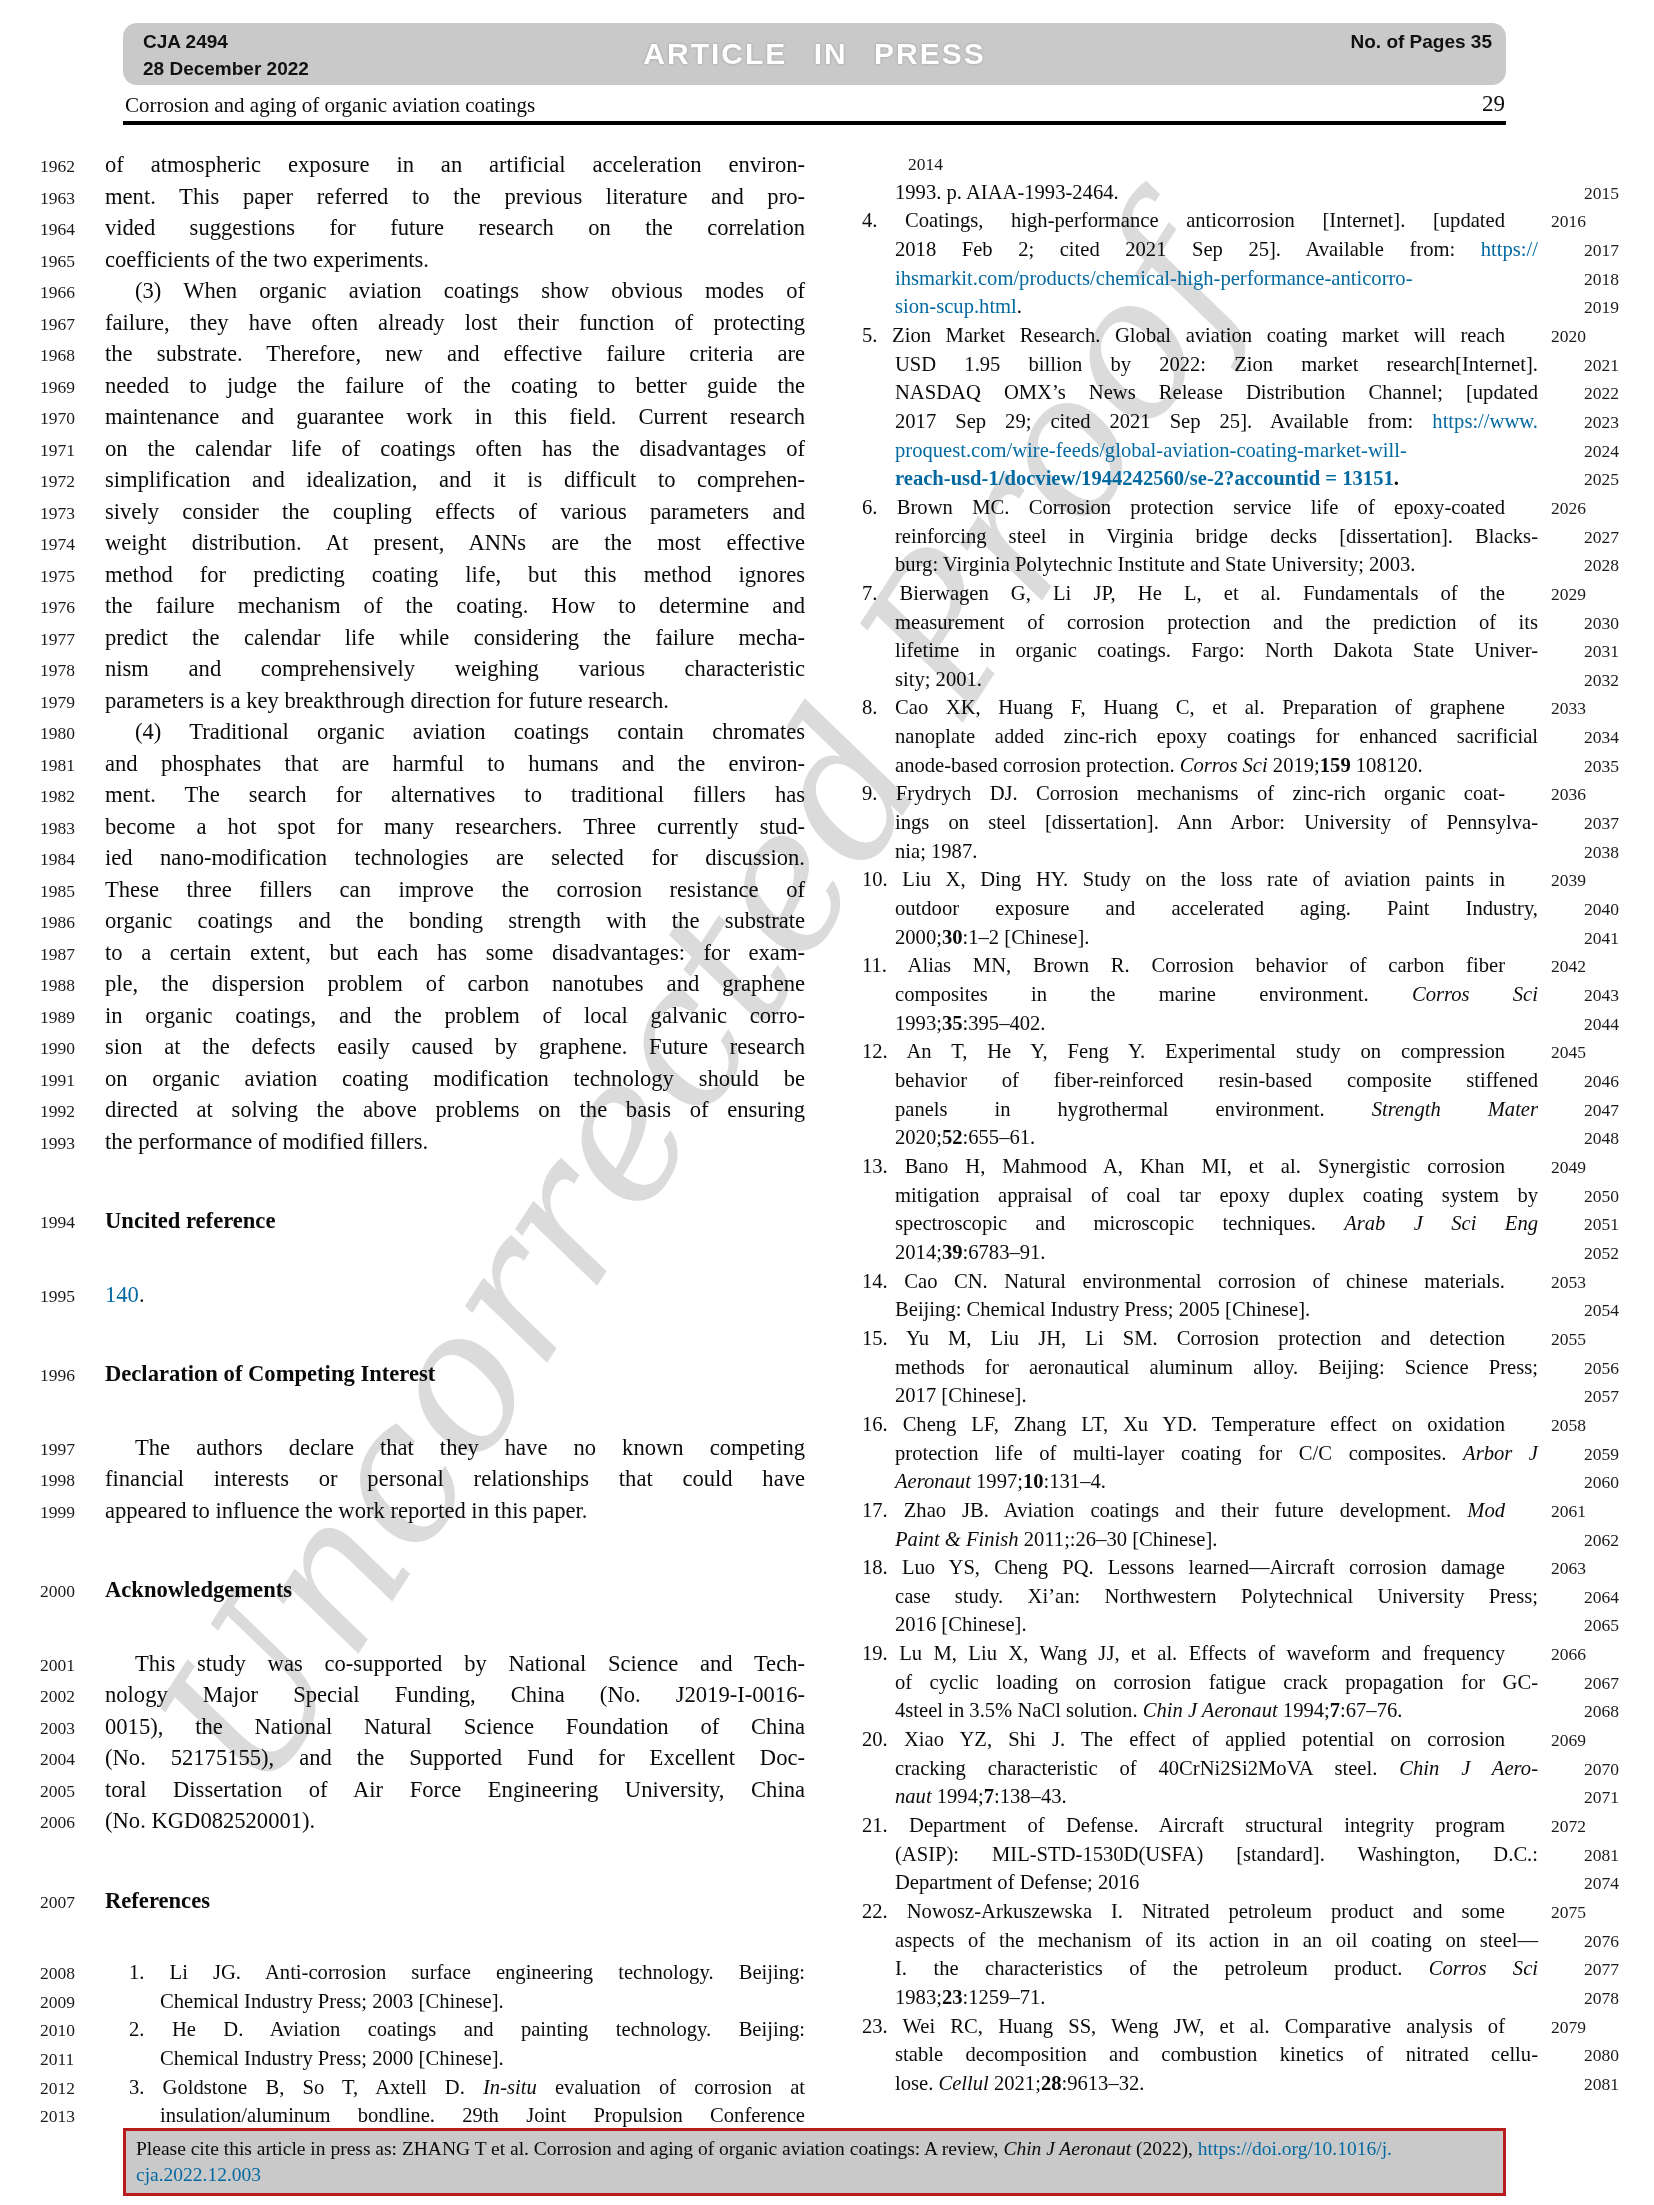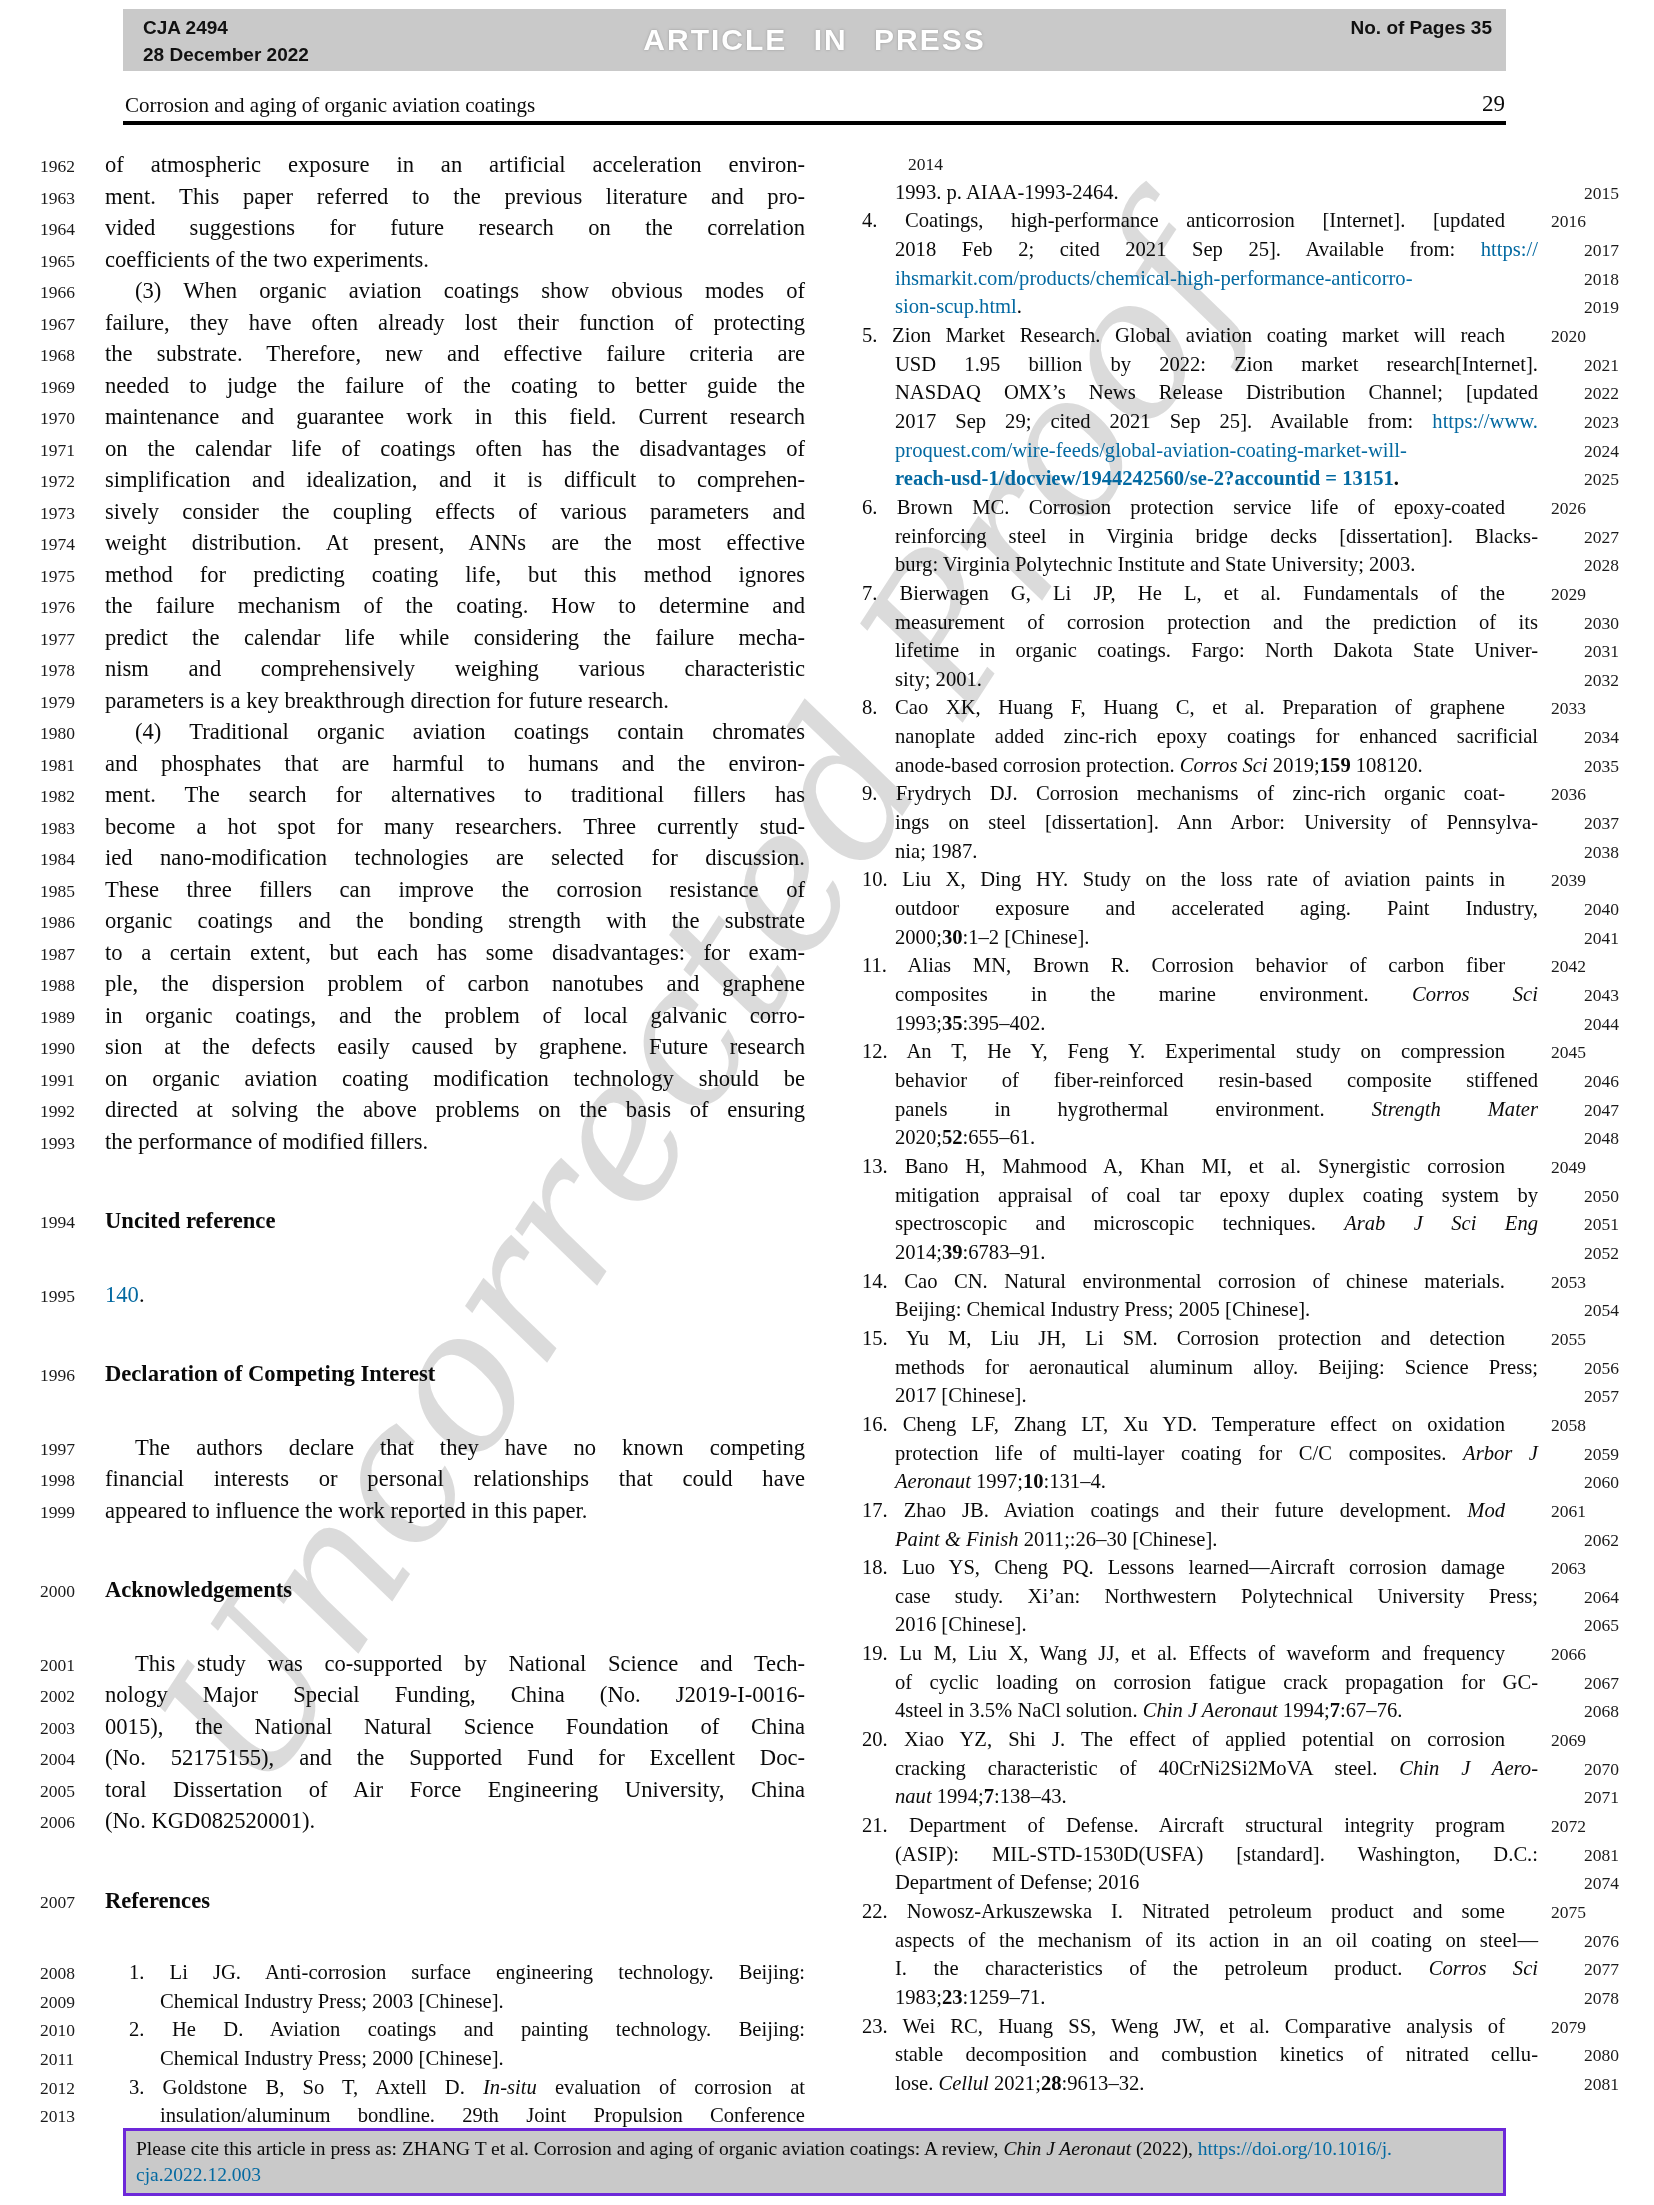--- a/index.html
+++ b/index.html
@@ -16,8 +16,8 @@
   }
   
   #hdr-bar{
-    position:absolute;left:123px;top:9px;width:1383px;height:62px;
-    background:#c9c9c9;z-index:1;
+    position:absolute;left:123px;top:23px;width:1383px;height:62px;
+    background:#c9c9c9;z-index:1;border-radius:14px;
   }
   .hdr-id{
     position:absolute;left:20px;top:5px;

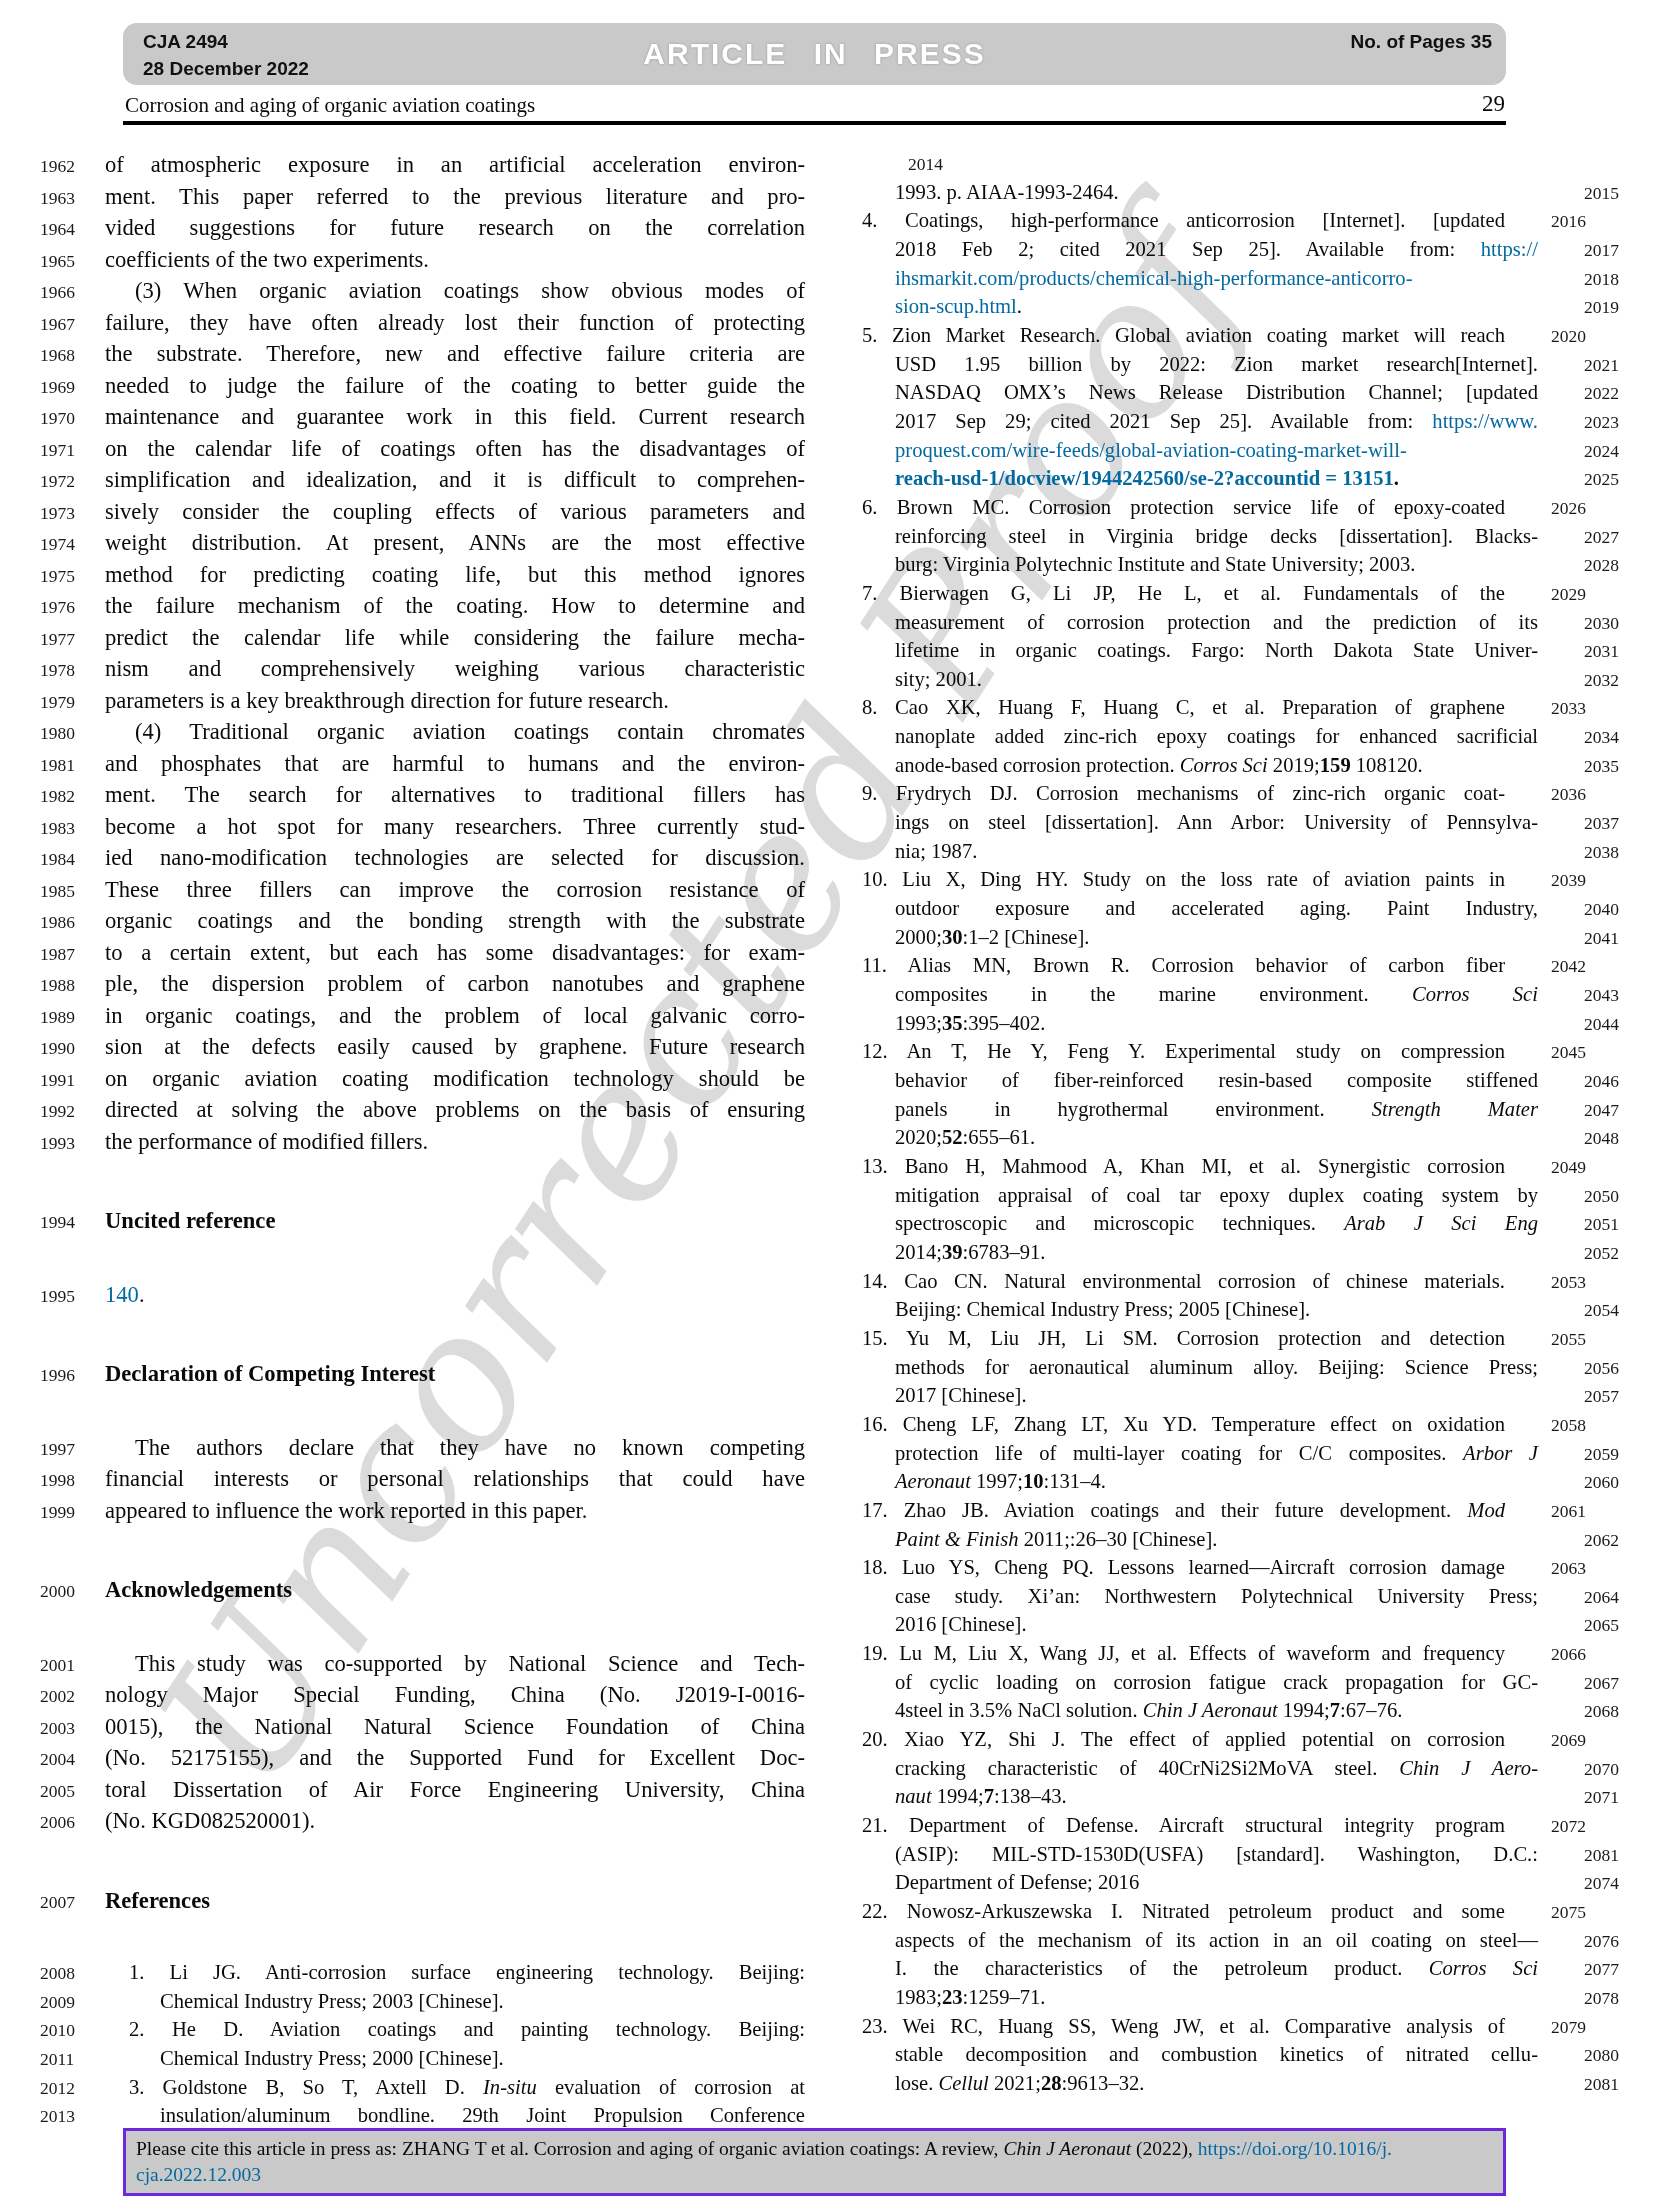--- a/index.html
+++ b/index.html
@@ -56,7 +56,7 @@
   
   #footer-box{
     position:absolute;left:123px;top:2128px;width:1383px;height:68px;z-index:1;
-    background:#c9c9c9;border:3px solid #6d28d9;box-sizing:border-box;
+    background:#c9c9c9;border:3px solid #b91c1c;box-sizing:border-box;
     padding:5px 10px;font-size:19.5px;line-height:26px;
   }
 </style>

